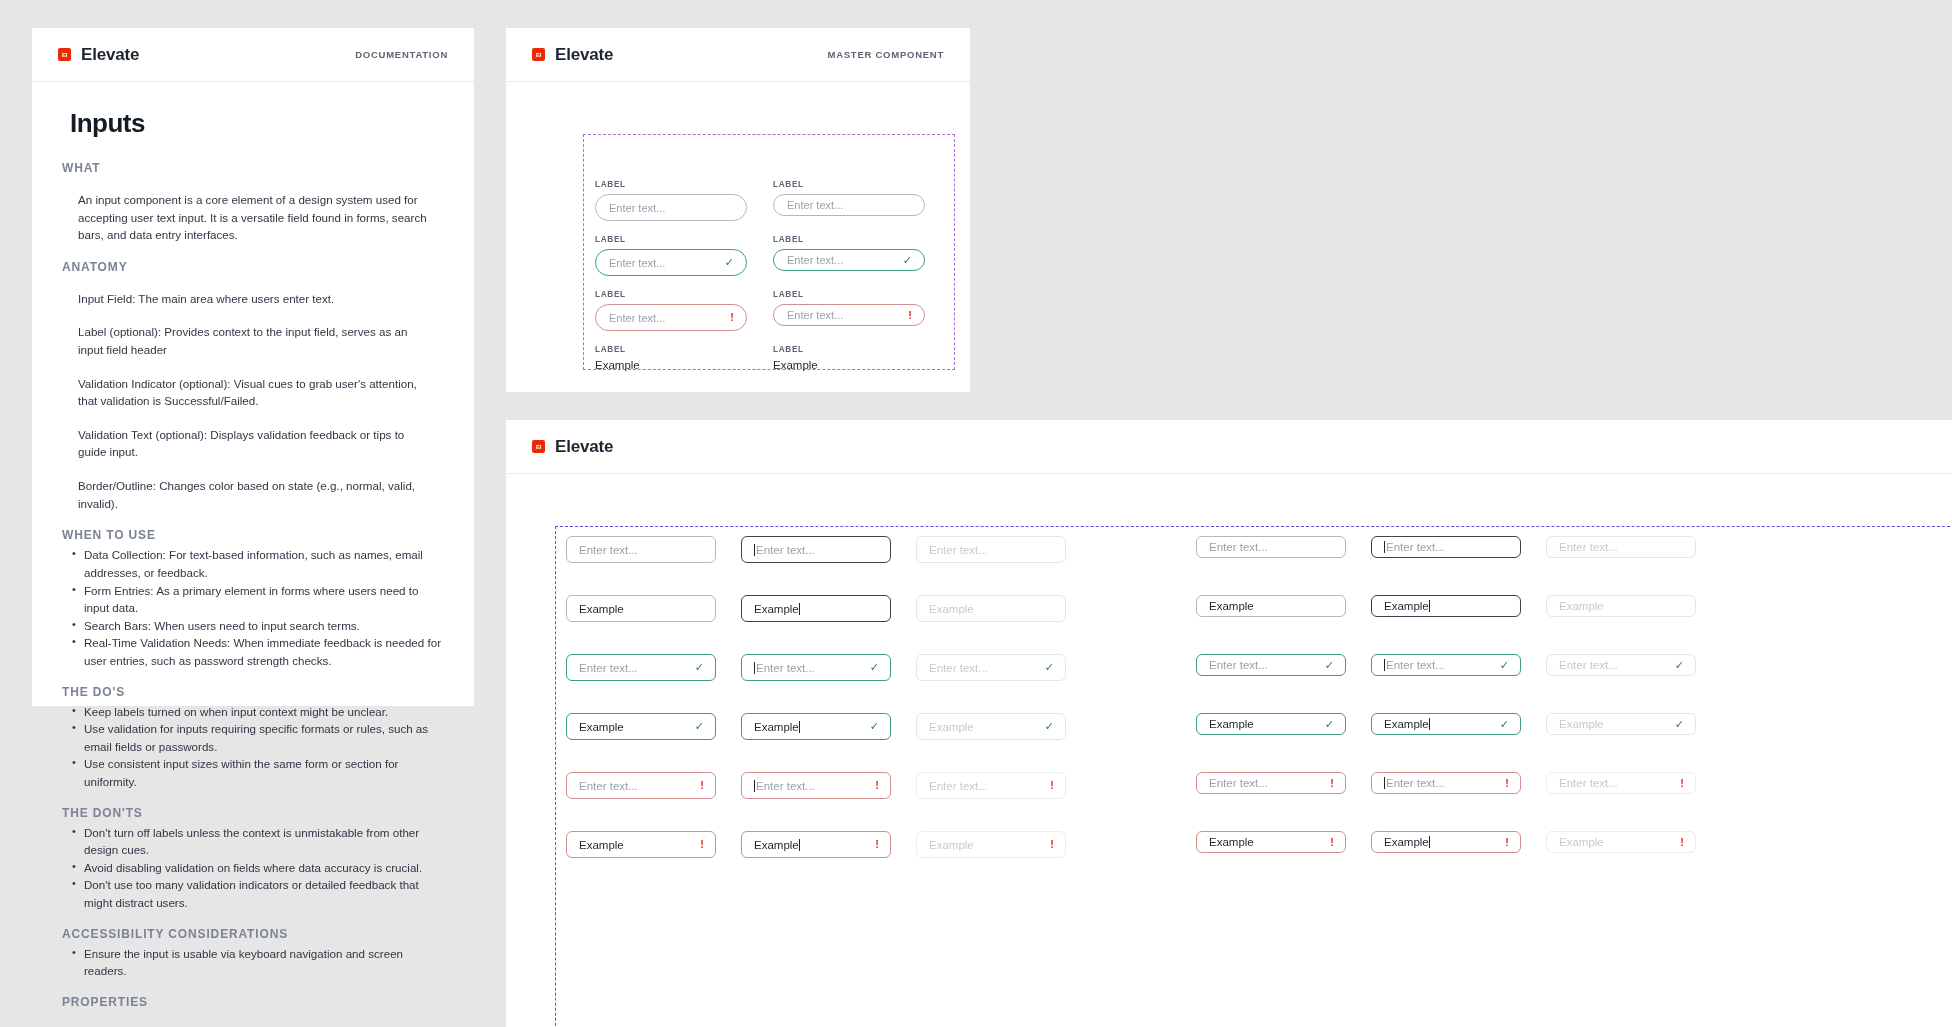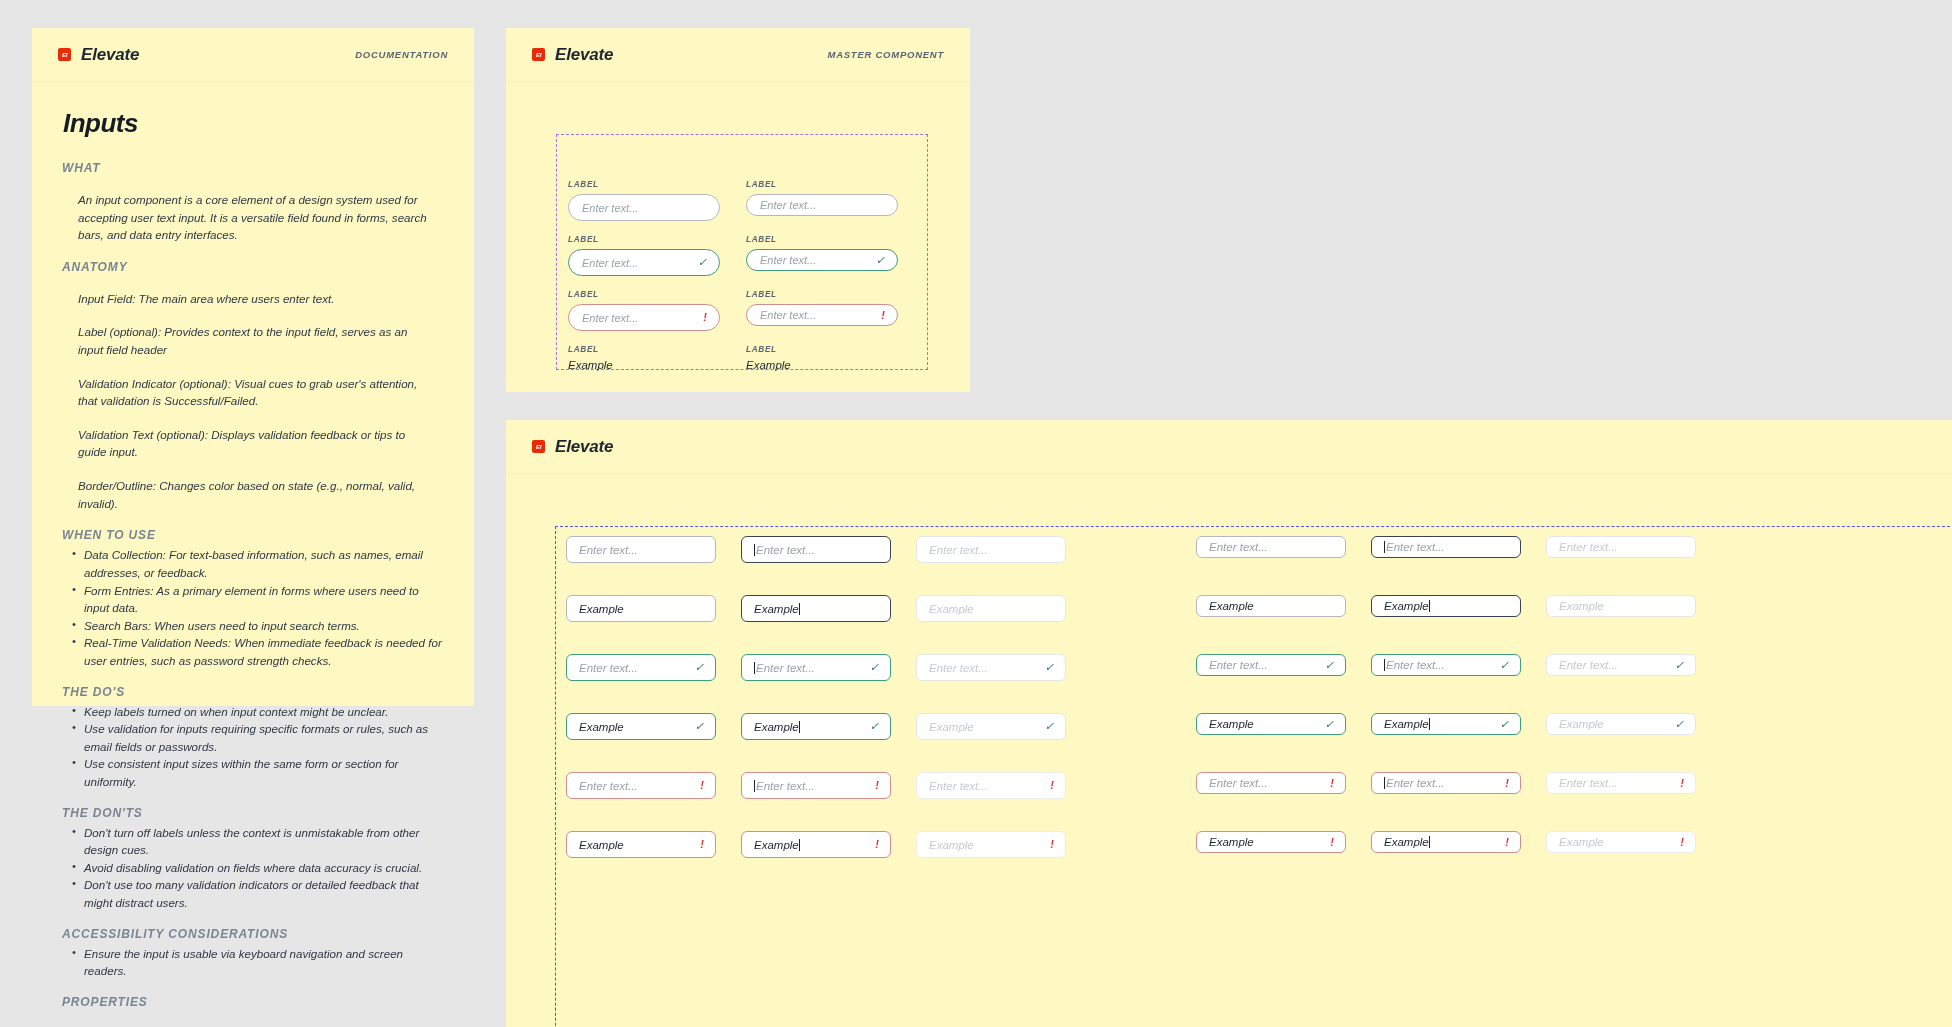--- a/index.html
+++ b/index.html
@@ -13,7 +13,7 @@
   }
 
   
-  .panel { background:#fef9c3; position:absolute;font-style:italic; }
+  .panel { background:#ffffff; position:absolute; }
 
   .panel-header {
     height:54px;

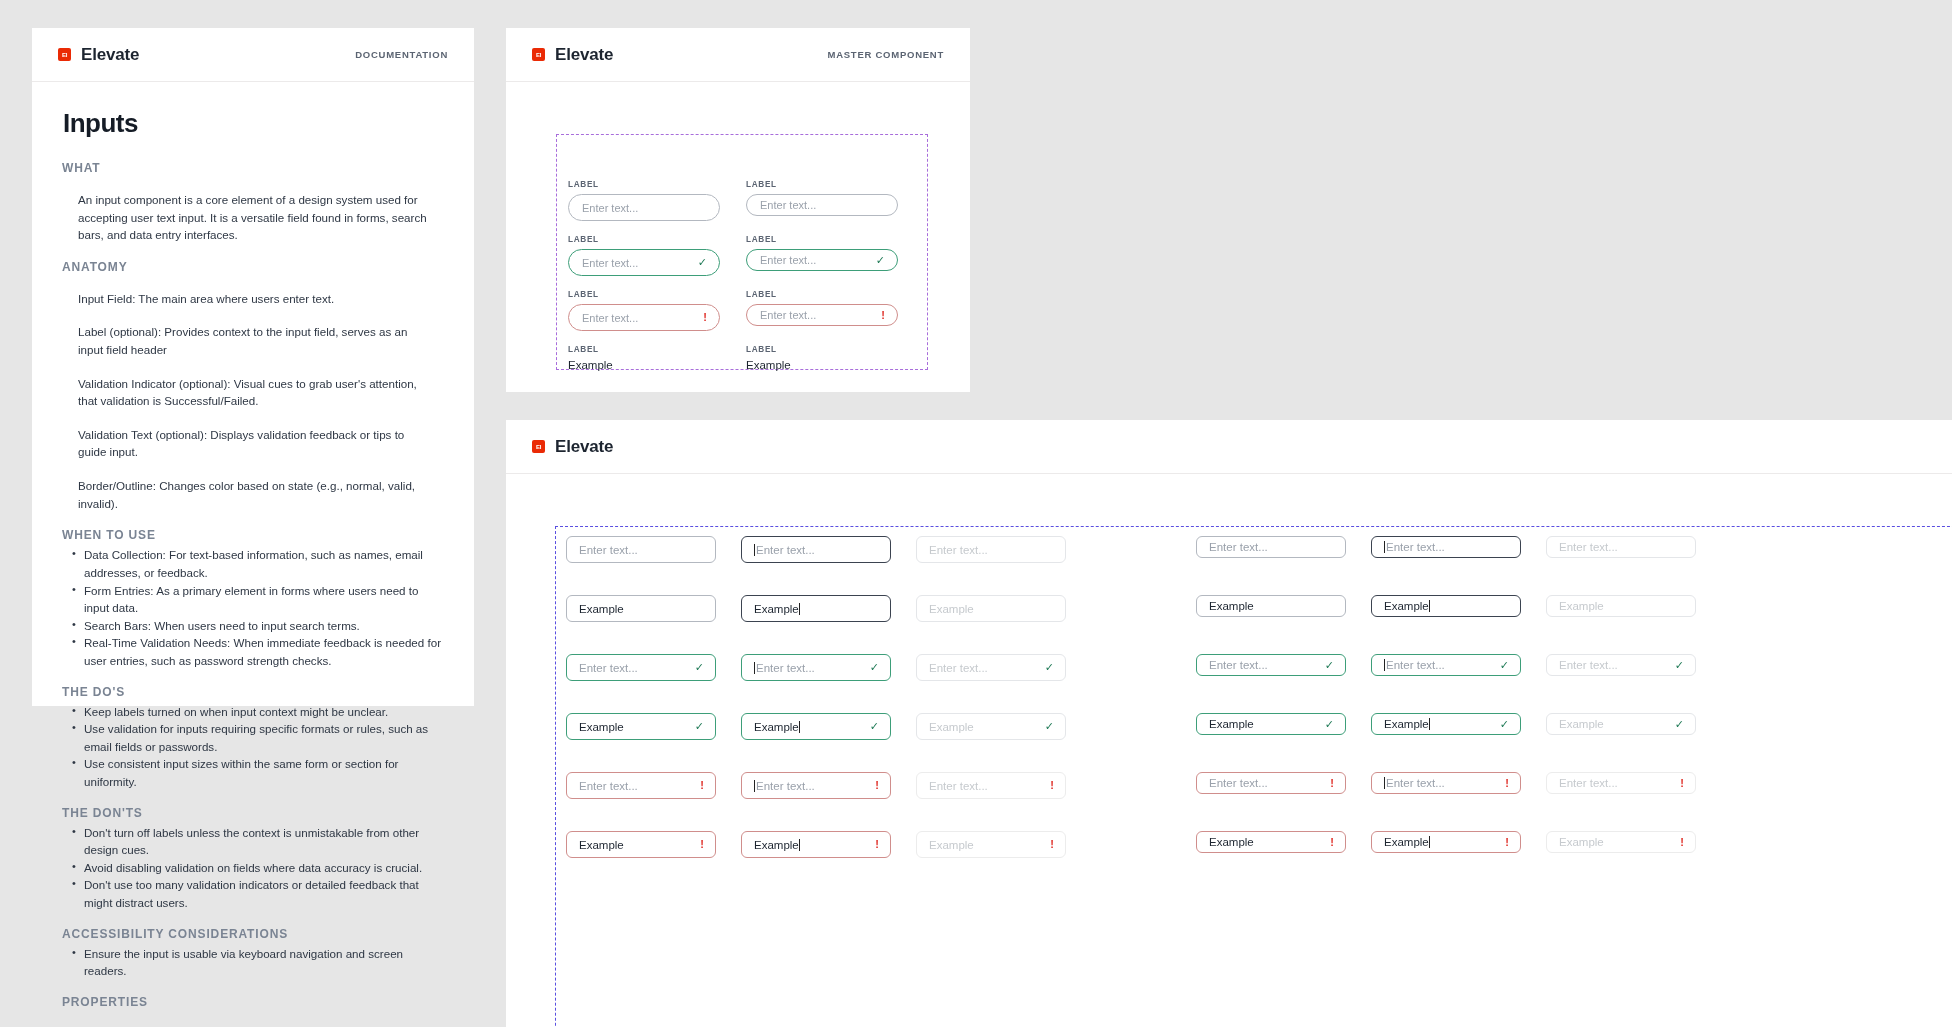--- a/index.html
+++ b/index.html
@@ -39,7 +39,7 @@
   .doc-body { padding:26px 30px 0 30px; }
   .doc-title {
     font-size:26px; font-weight:700; color:#151c26;
-    margin:0 0 22px 1px; letter-spacing:-0.5px;
+    margin:0 0 22px 8px; letter-spacing:-0.5px;
   }
   .sec { margin-bottom:15px; }
   .sec-head {

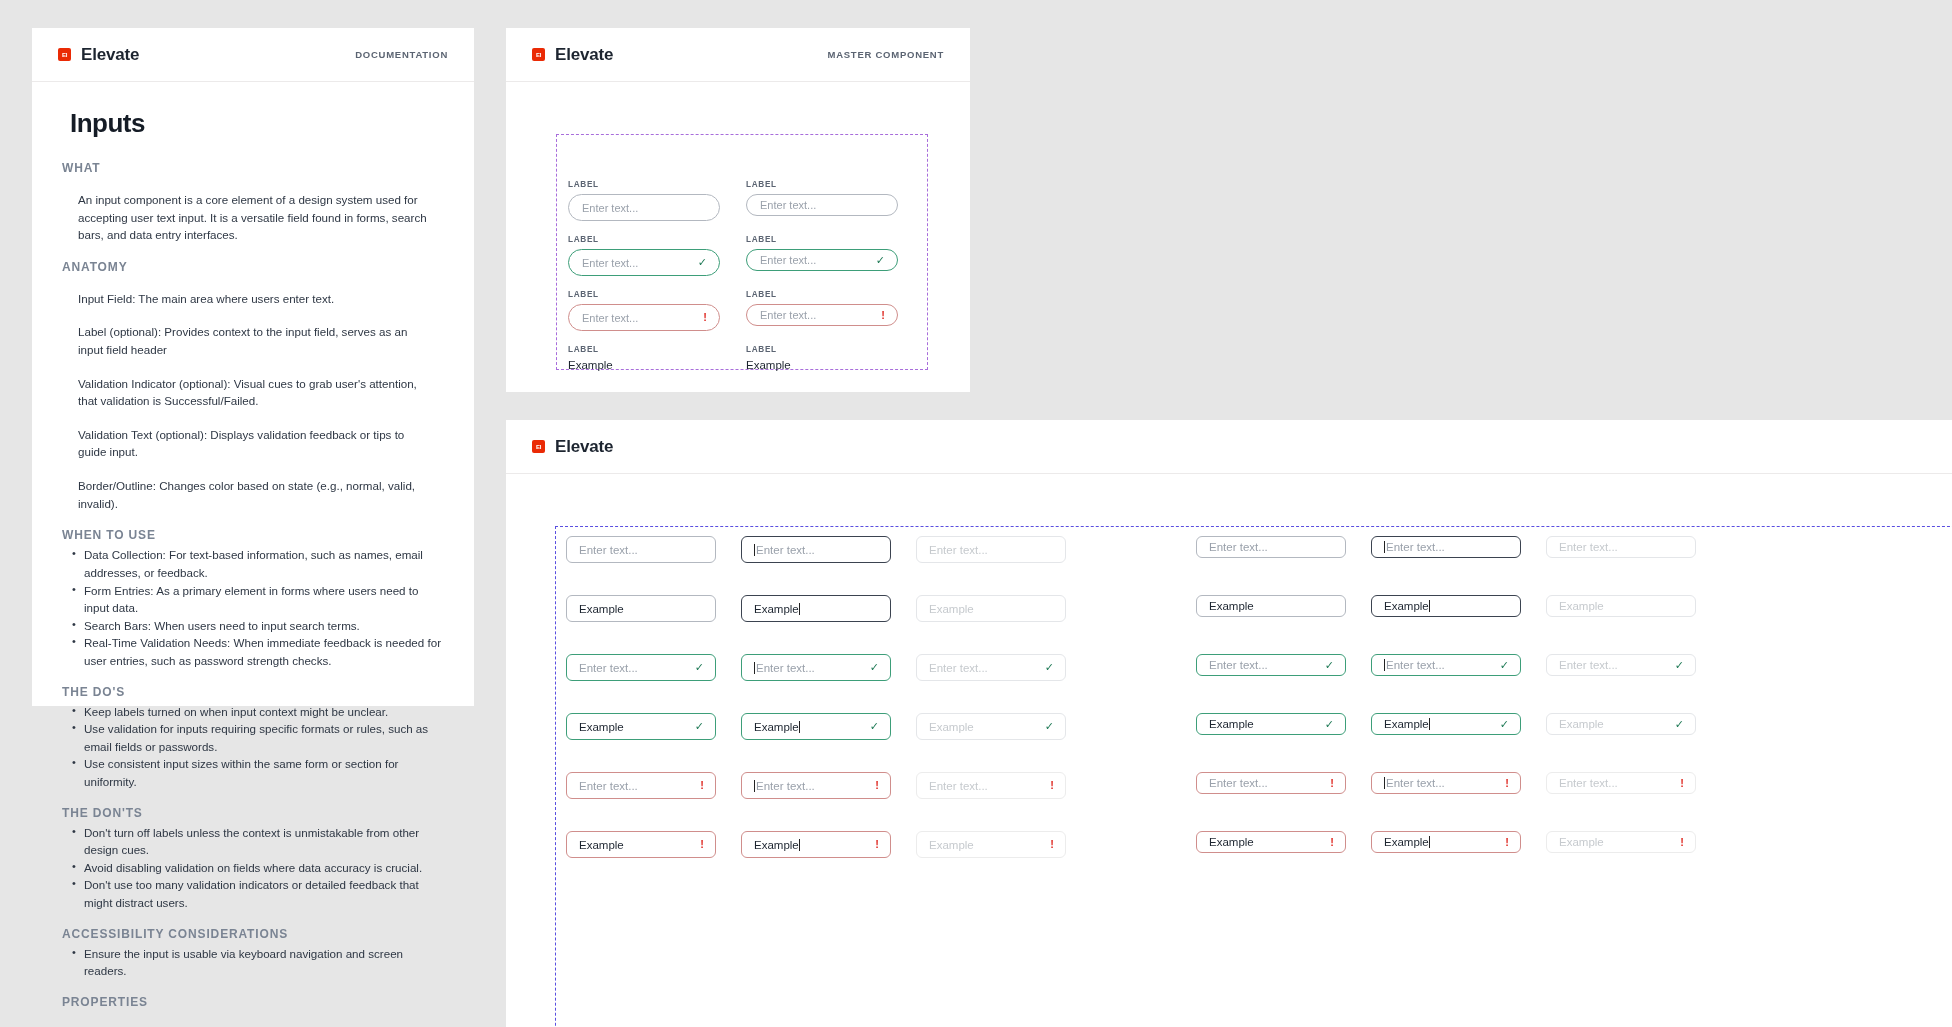--- a/index.html
+++ b/index.html
@@ -60,7 +60,7 @@
 
   
   #master-panel { left:506px; top:28px; width:464px; height:364px; }
-  .master-body { padding:36px 8px 0 0; position:relative; }
+  .master-body { padding:36px 8px 0 0; position:relative;margin-left:27px; }
   .dashed-frame {
     position:absolute;
     border:1.4px dashed #a86ddb;

